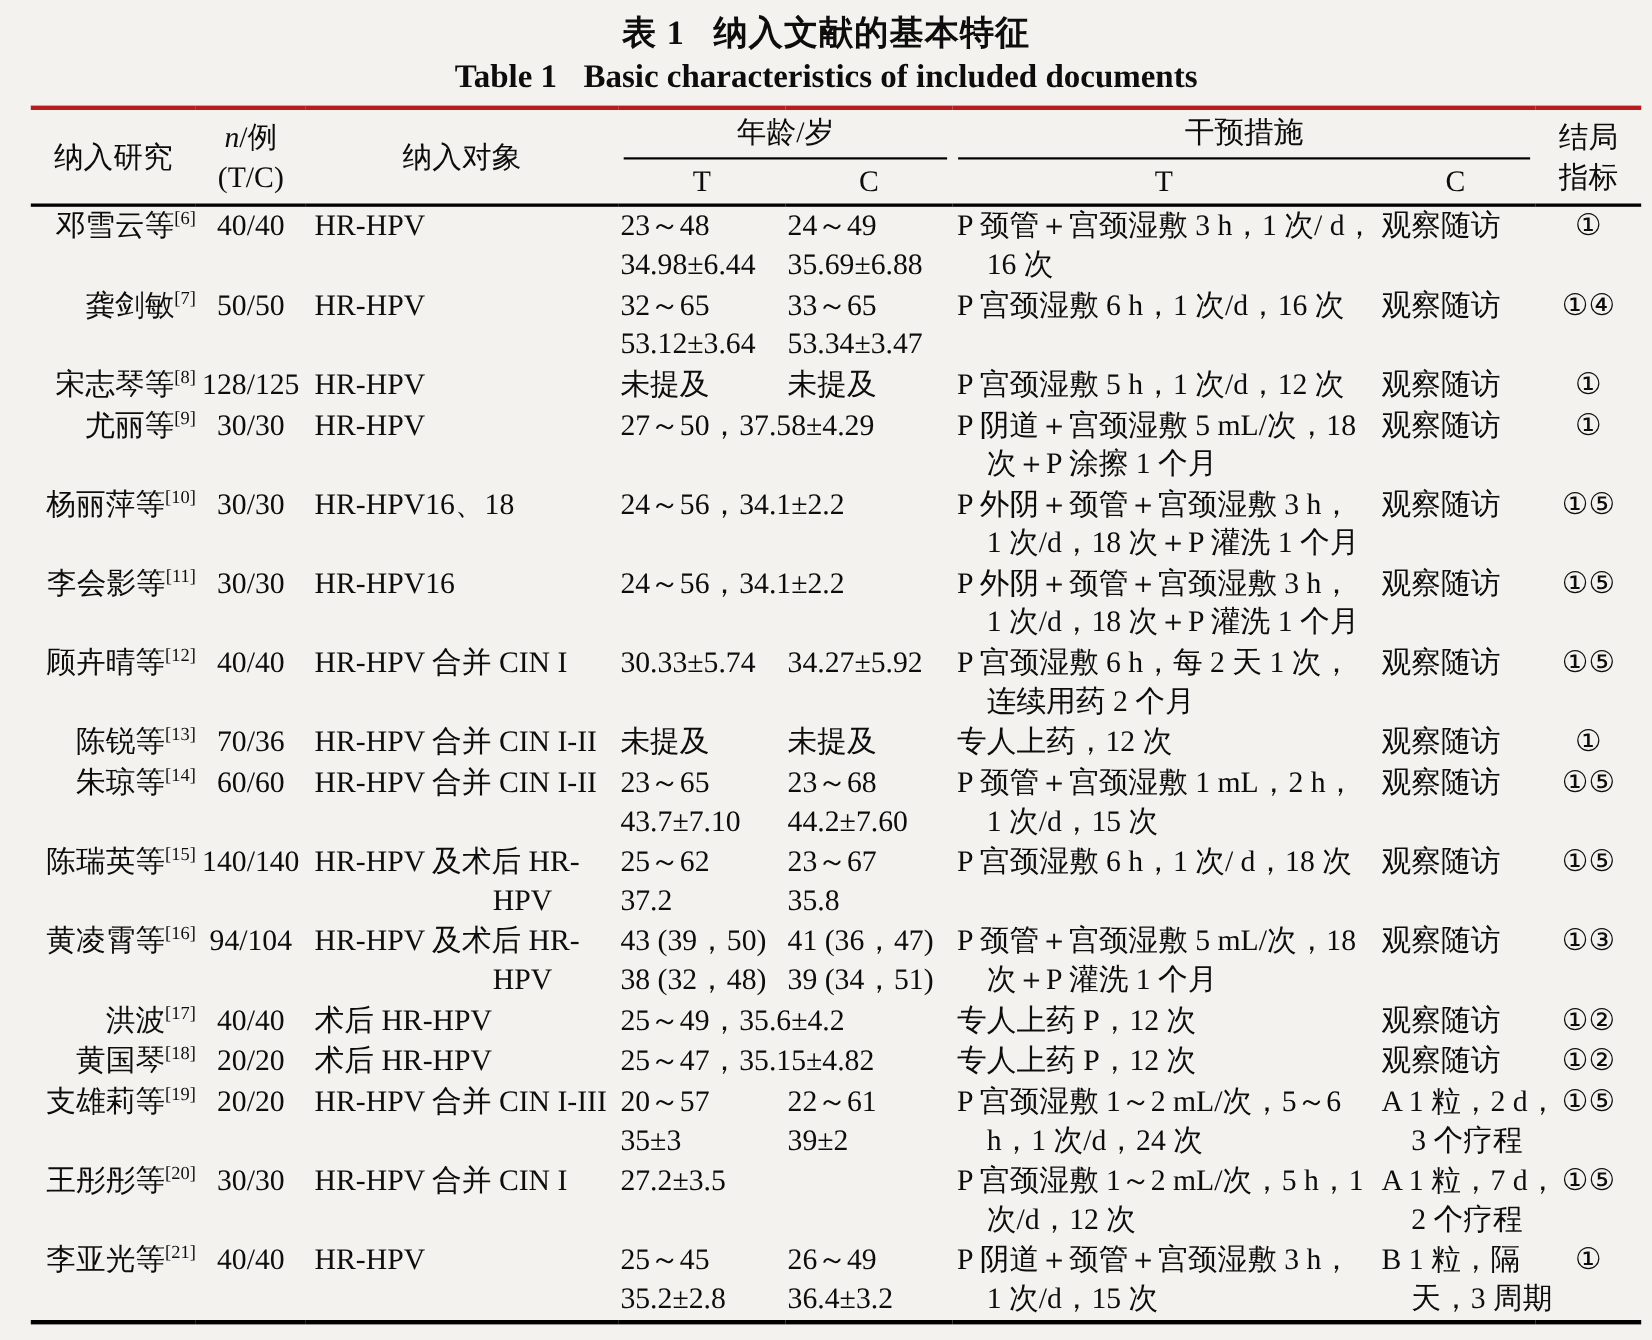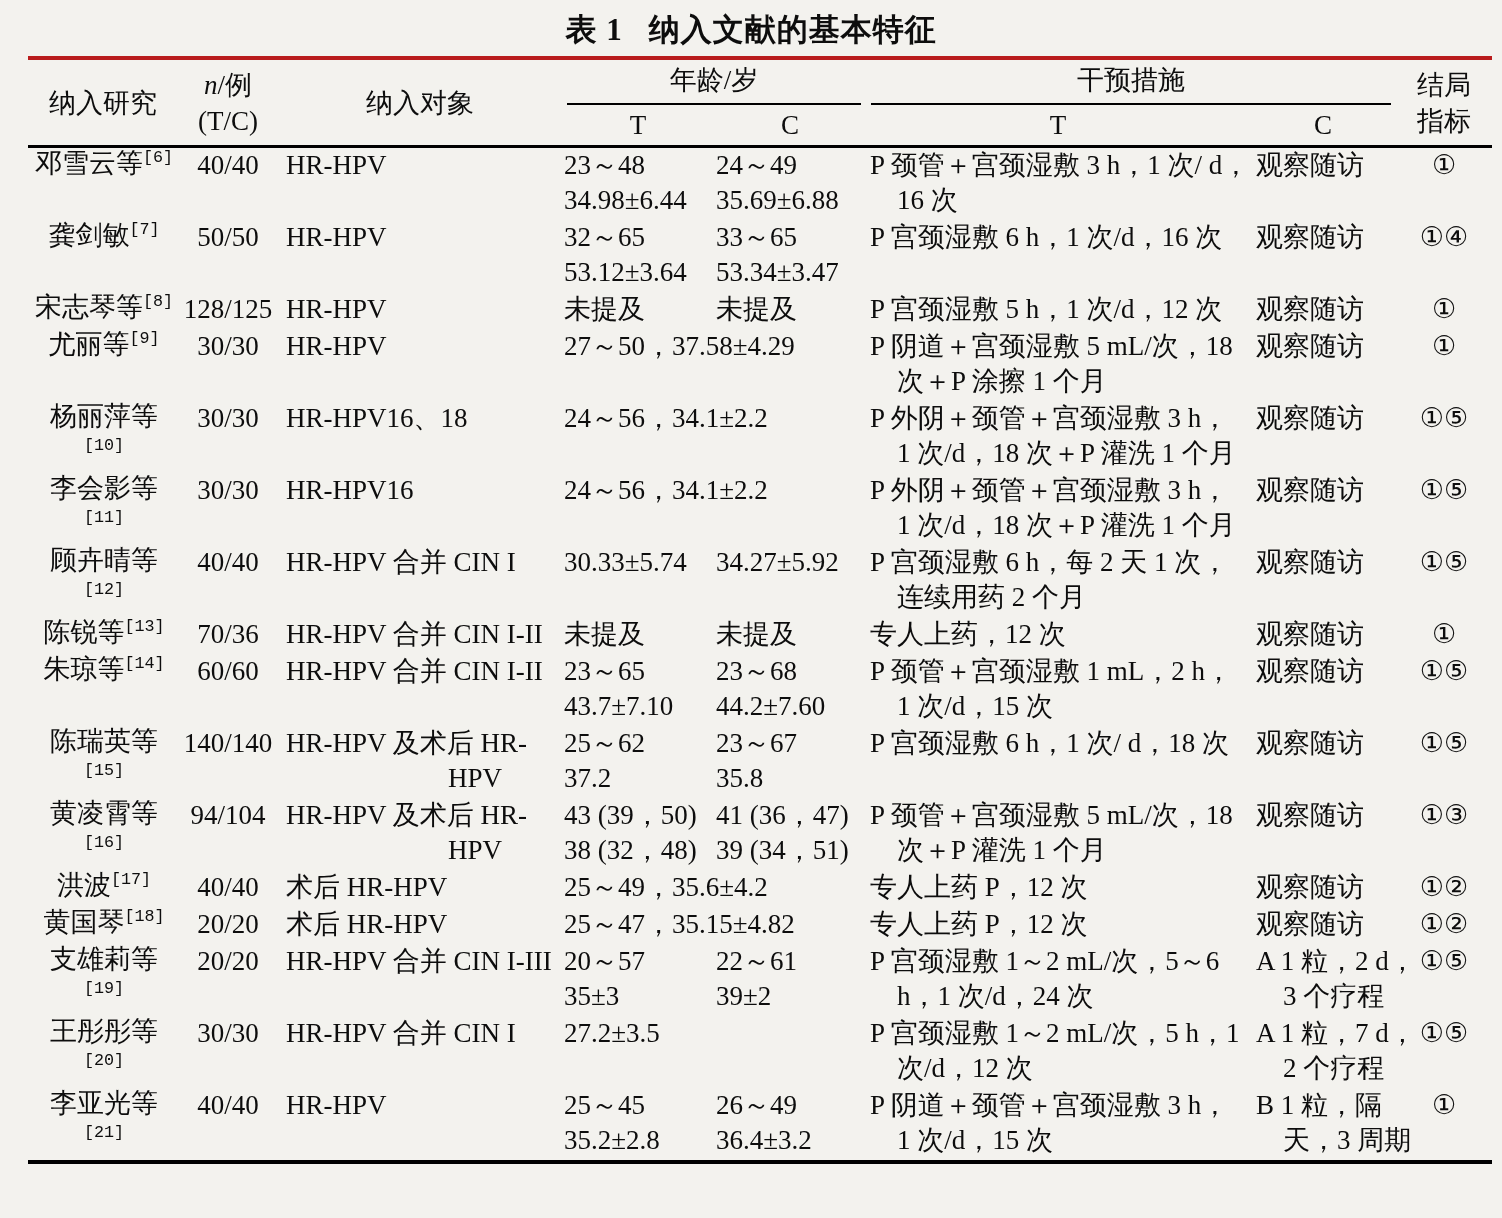--- a/index.html
+++ b/index.html
@@ -97,6 +97,9 @@
   <div class="titles">
     <div class="title-zh">
       <span class="t-label">表 1</span><span>纳入文献的基本特征</span>
+    </div>
+    <div class="title-en">
+      <span class="t-label">Table 1</span><span>Basic characteristics of included documents</span>
     </div>
   </div>
 

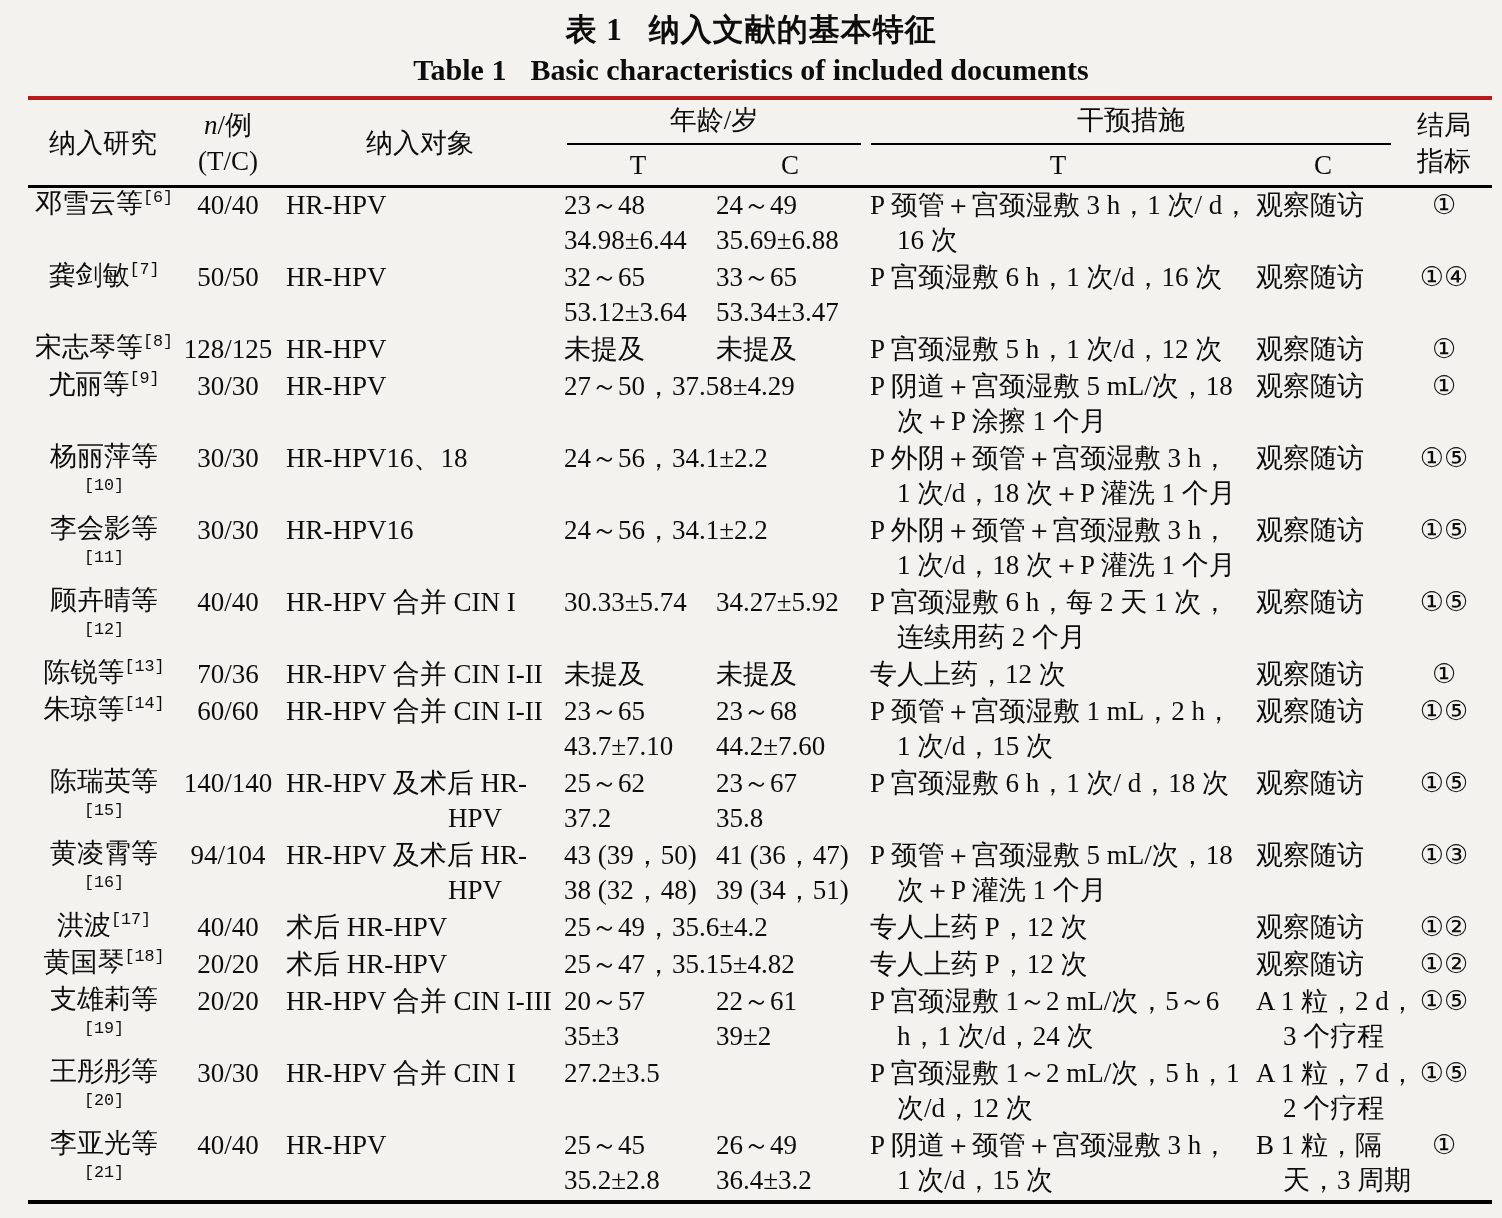--- a/index.html
+++ b/index.html
@@ -76,7 +76,7 @@
     line-height: 35px;
     padding: 0 0 2px 0;
   }
-  td.c-study { text-align: center; padding-left: 2px; font-family: Liberation Mono, monospace; }
+  td.c-study { text-align: right; padding-left: 2px; }
   td.c-study sup { font-size: 0.62em; line-height: 0; }
   td.c-n { text-align: center; }
   td.c-subj { padding-left: calc(6em + 8px); text-indent: -6em; }

